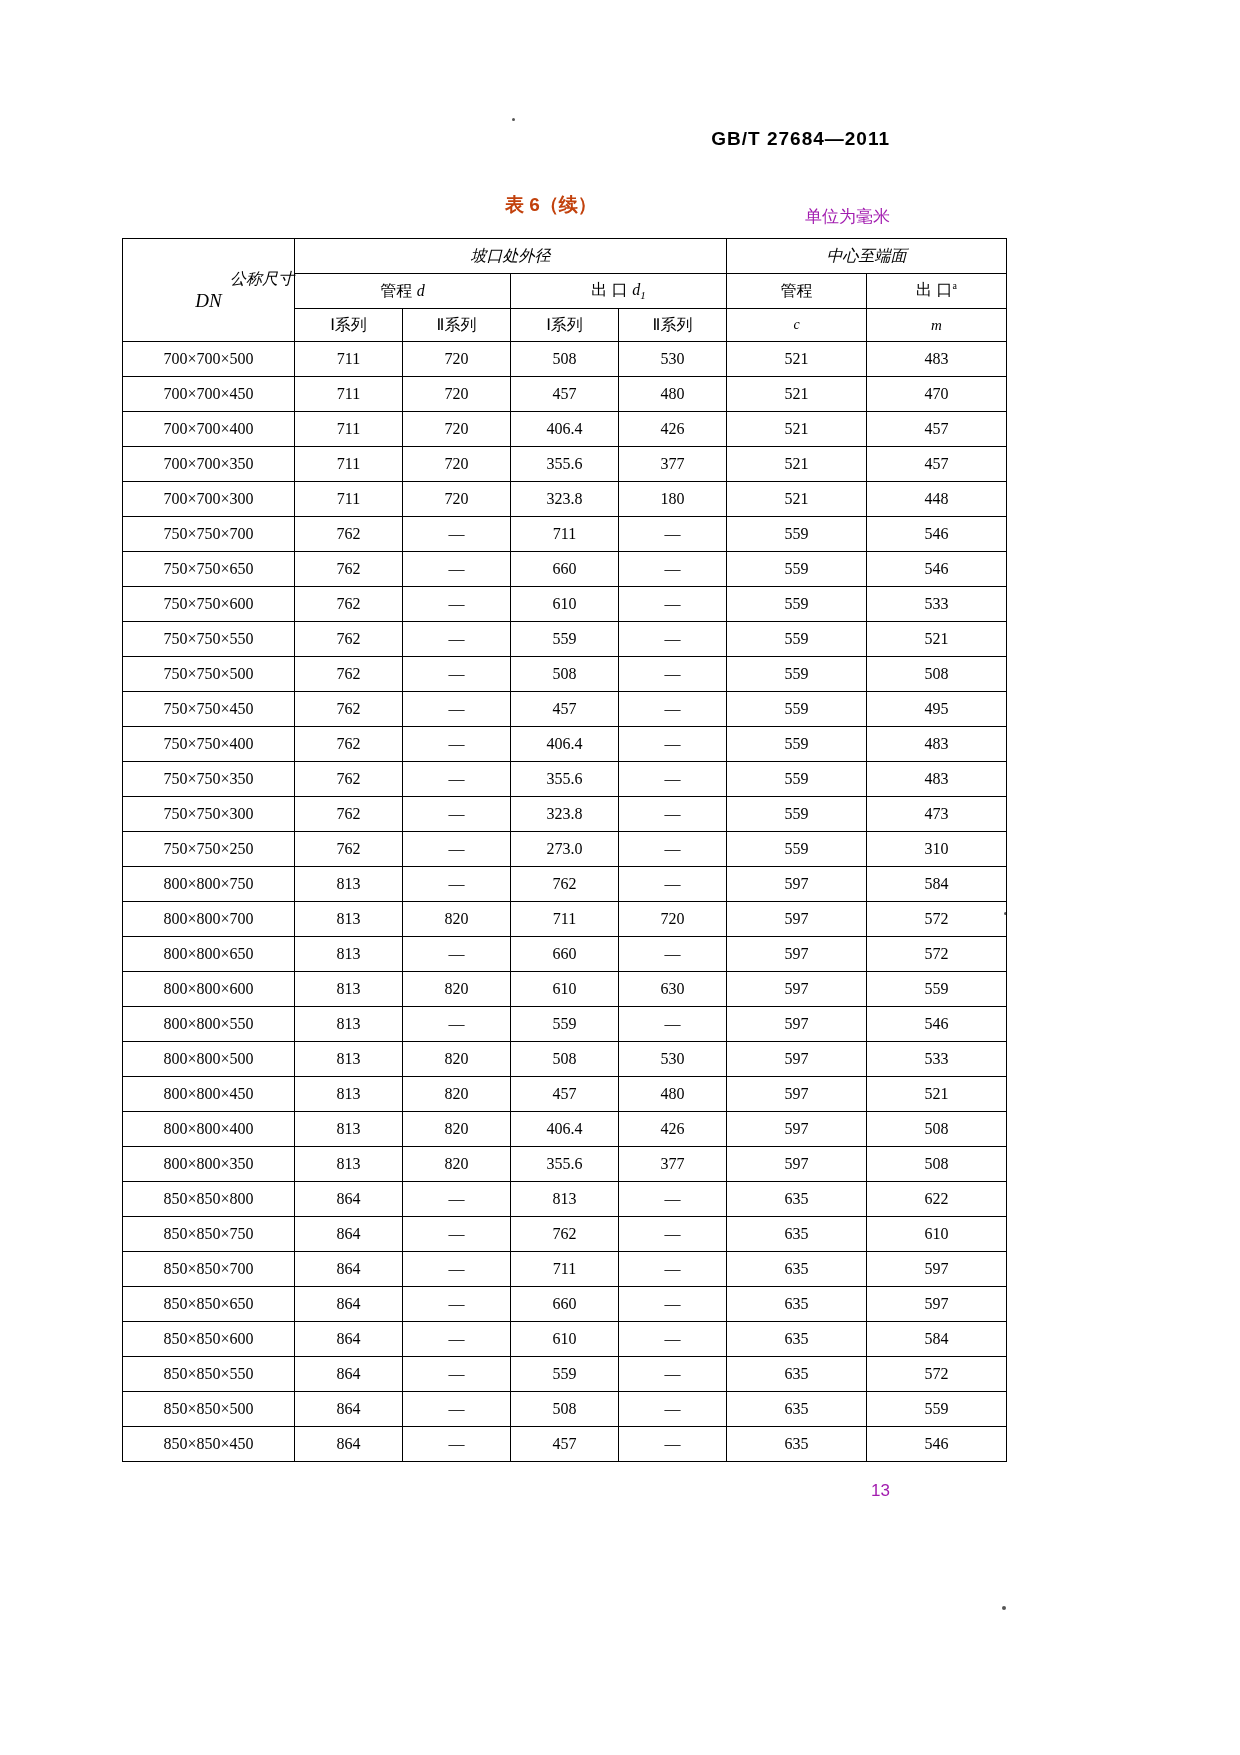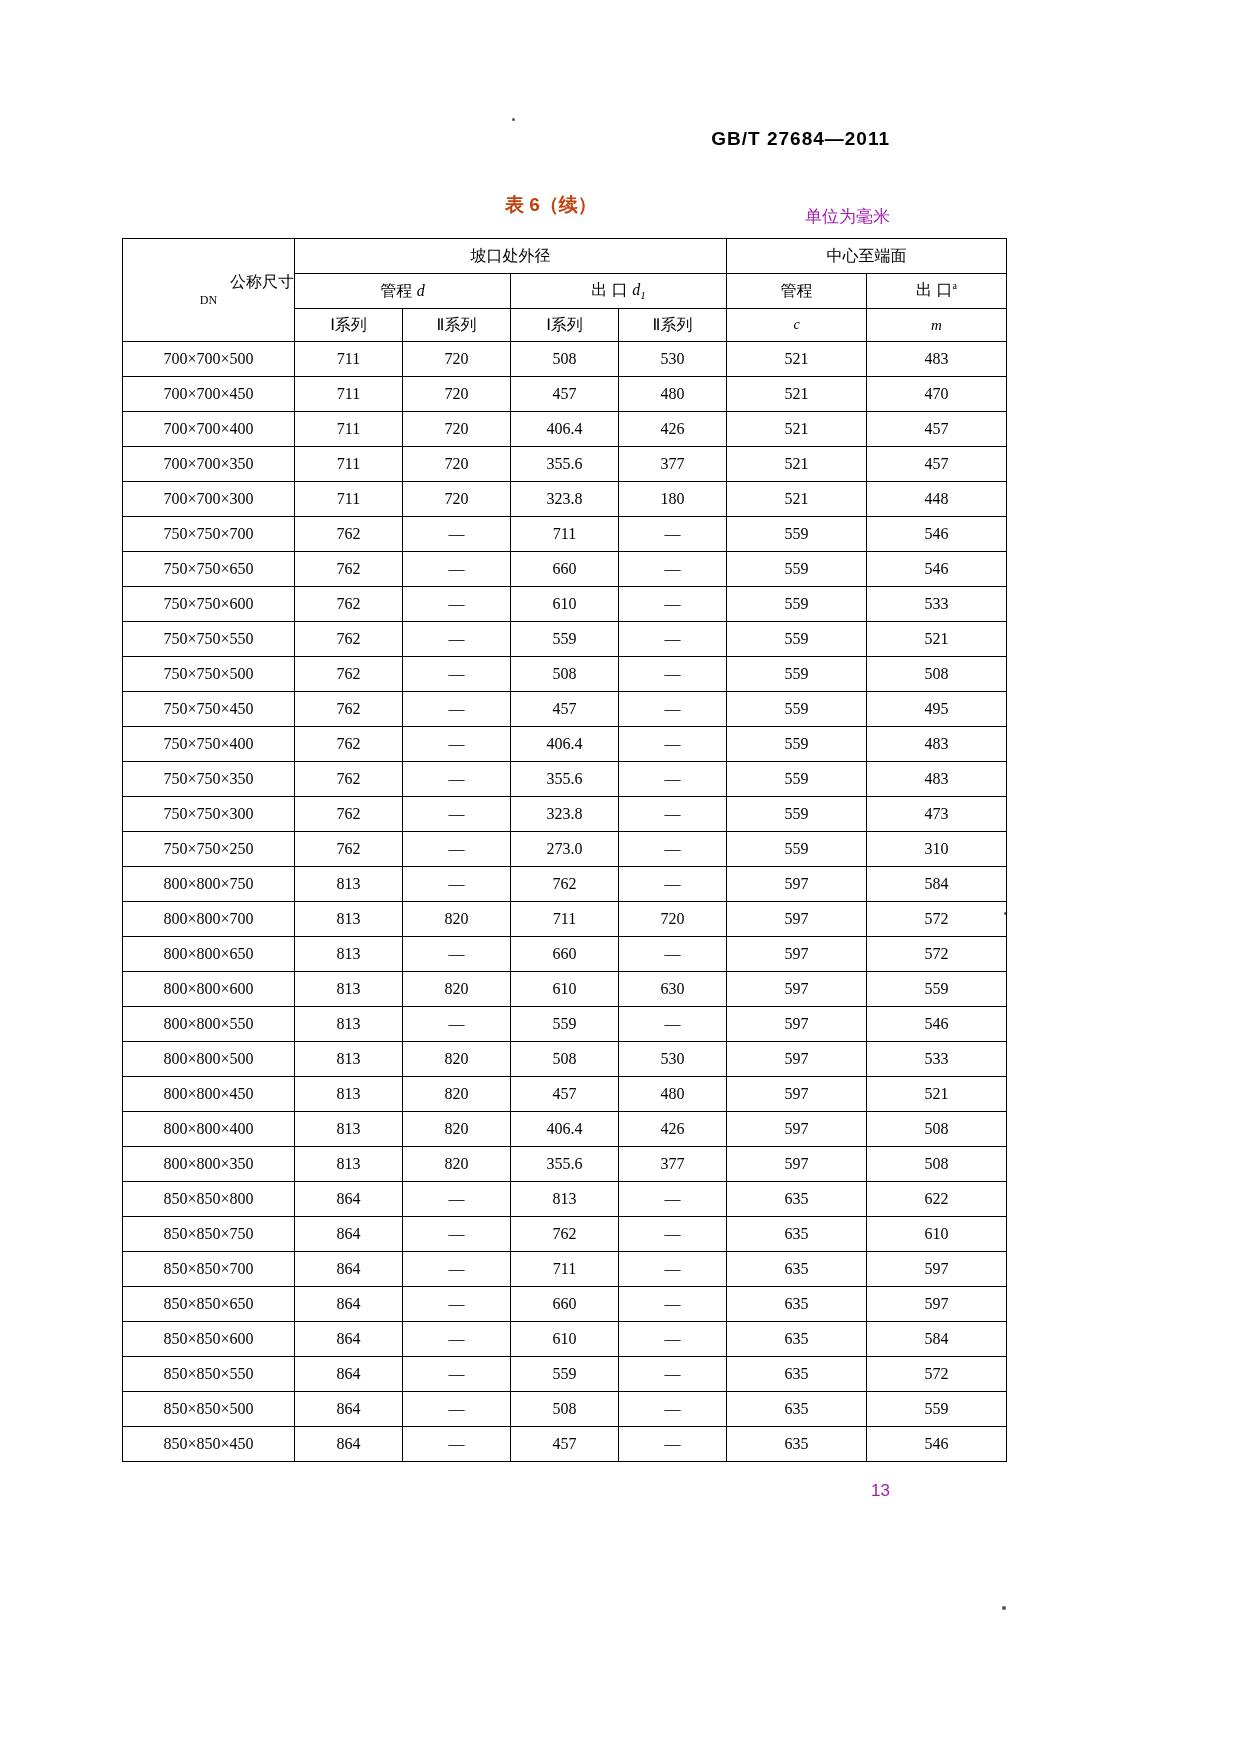--- a/index.html
+++ b/index.html
@@ -71,7 +71,7 @@
   table.data th {
     font-weight: normal;
   }
-  .hdr-row1 th { height: 34px; }
+  .hdr-row1 th { height: 34px; font-style: italic; }
   .hdr-row2 th { height: 34px; }
   .hdr-row3 th { height: 32px; }
   table.data td { height: 34px; }

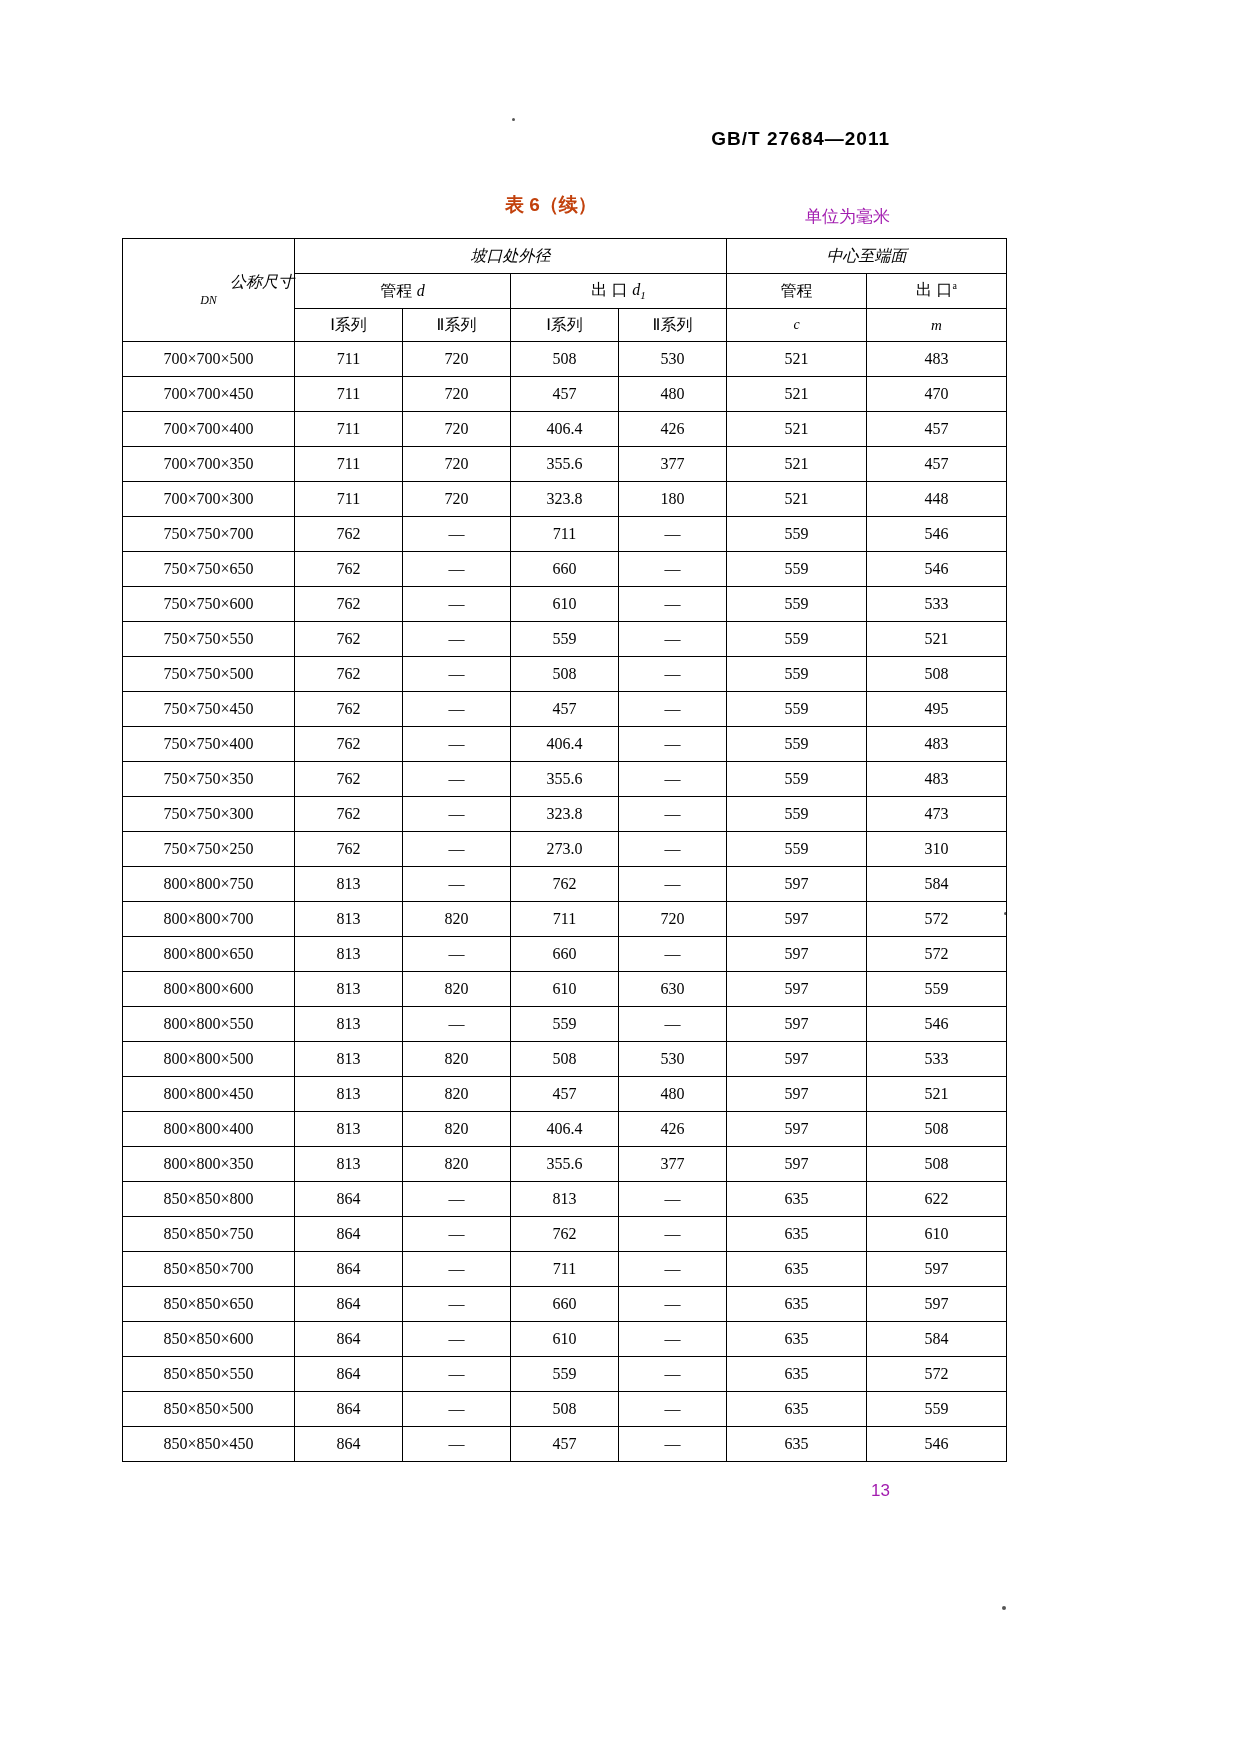--- a/index.html
+++ b/index.html
@@ -146,7 +146,7 @@
         <tr class="hdr-row1">
           <th rowspan="3">
             <div class="cn-b">公称尺寸</div>
-            <div style="font-family:'Liberation Serif',serif;font-size:12px;">DN</div>
+            <div style="font-family:'Liberation Serif',serif;font-size:19px;">DN</div>
           </th>
           <th colspan="4" class="cn-b">坡口处外径</th>
           <th colspan="2" class="cn-b">中心至端面</th>

